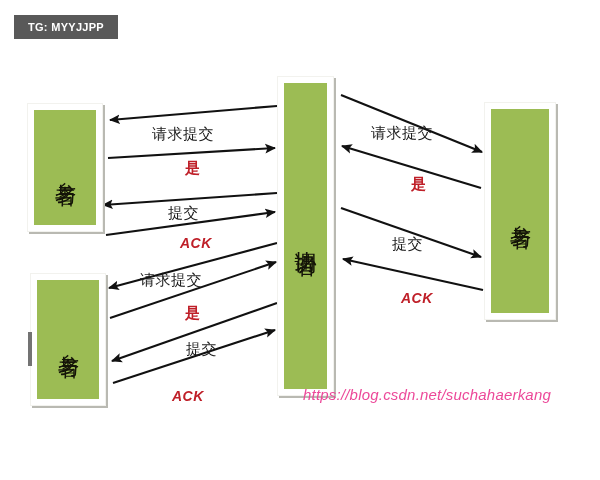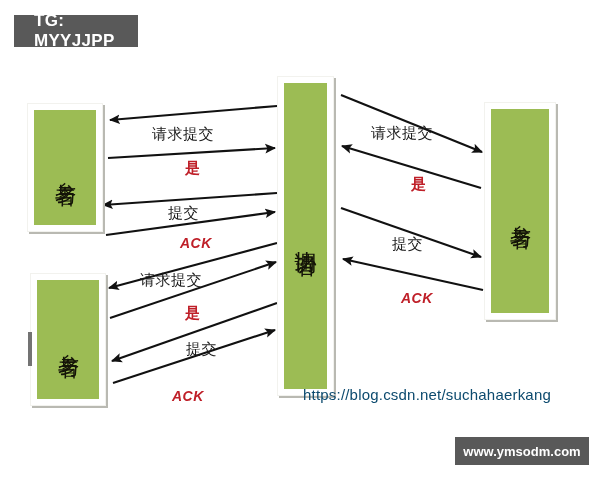--- a/index.html
+++ b/index.html
@@ -22,16 +22,15 @@
     left: 14px;
     top: 15px;
     width: 104px;
-    height: 32px;
+    height: 24px;
     background: #595959;
     color: #ffffff;
-    font-size: 17px;
+    font-size: 11px;
     font-weight: bold;
     letter-spacing: 0.3px;
     display: flex;
     align-items: center;
     justify-content: center;
-    padding-left: 20px;
   }
 
   

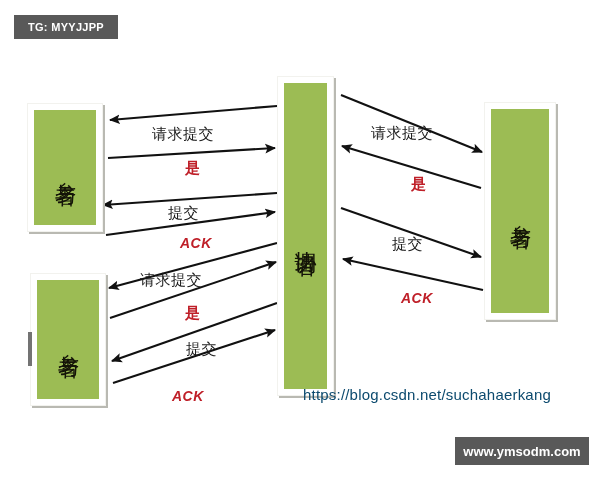--- a/index.html
+++ b/index.html
@@ -55,10 +55,11 @@
     left: 303px;
     top: 386px;
     font-size: 15px;
-    color: #0c4a6e;
+    color: #ec4899;
     letter-spacing: 0.2px;
     white-space: nowrap;
     pointer-events: none;
+    font-style: italic;
   }
 
   

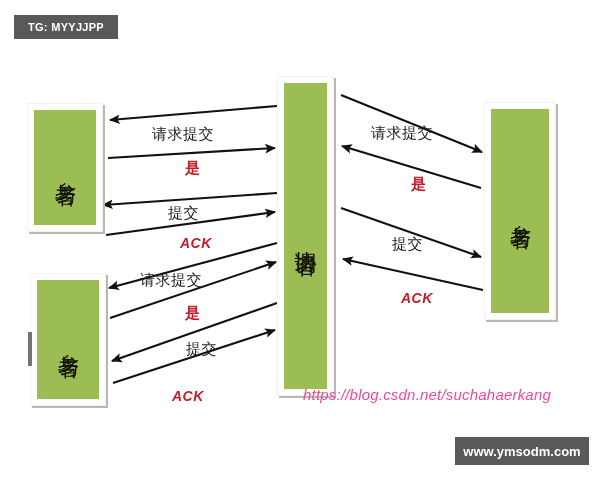--- a/index.html
+++ b/index.html
@@ -208,7 +208,6 @@
   <div id="watermark">https://blog.csdn.net/suchahaerkang</div>
 
   <div id="tg-badge">TG: MYYJJPP</div>
-  <div id="site-badge">www.ymsodm.com</div>
 
 </div>
 

